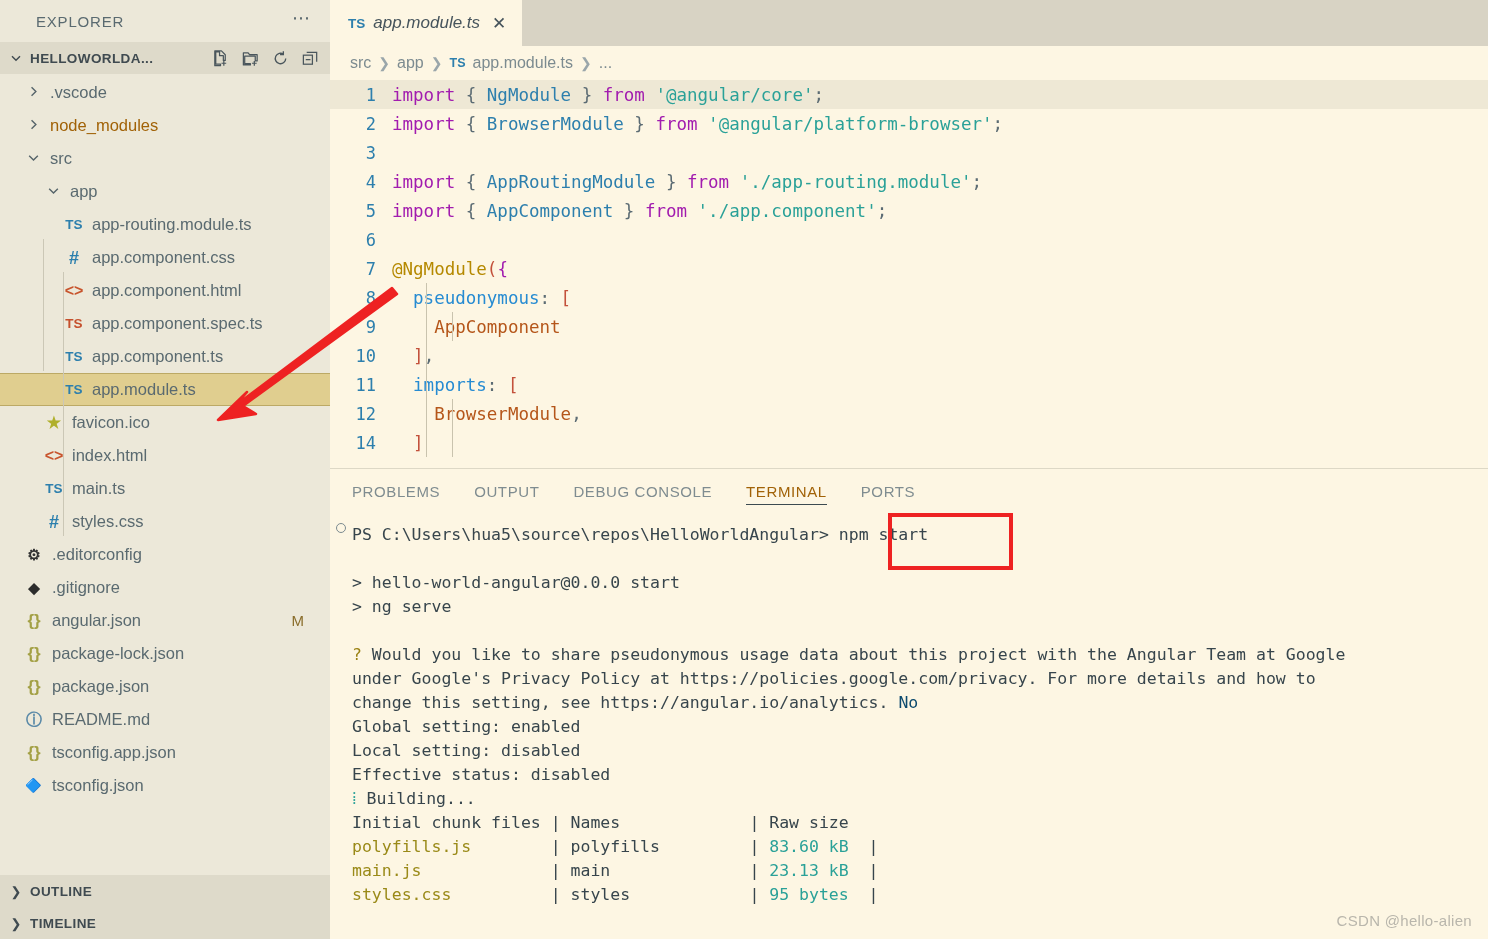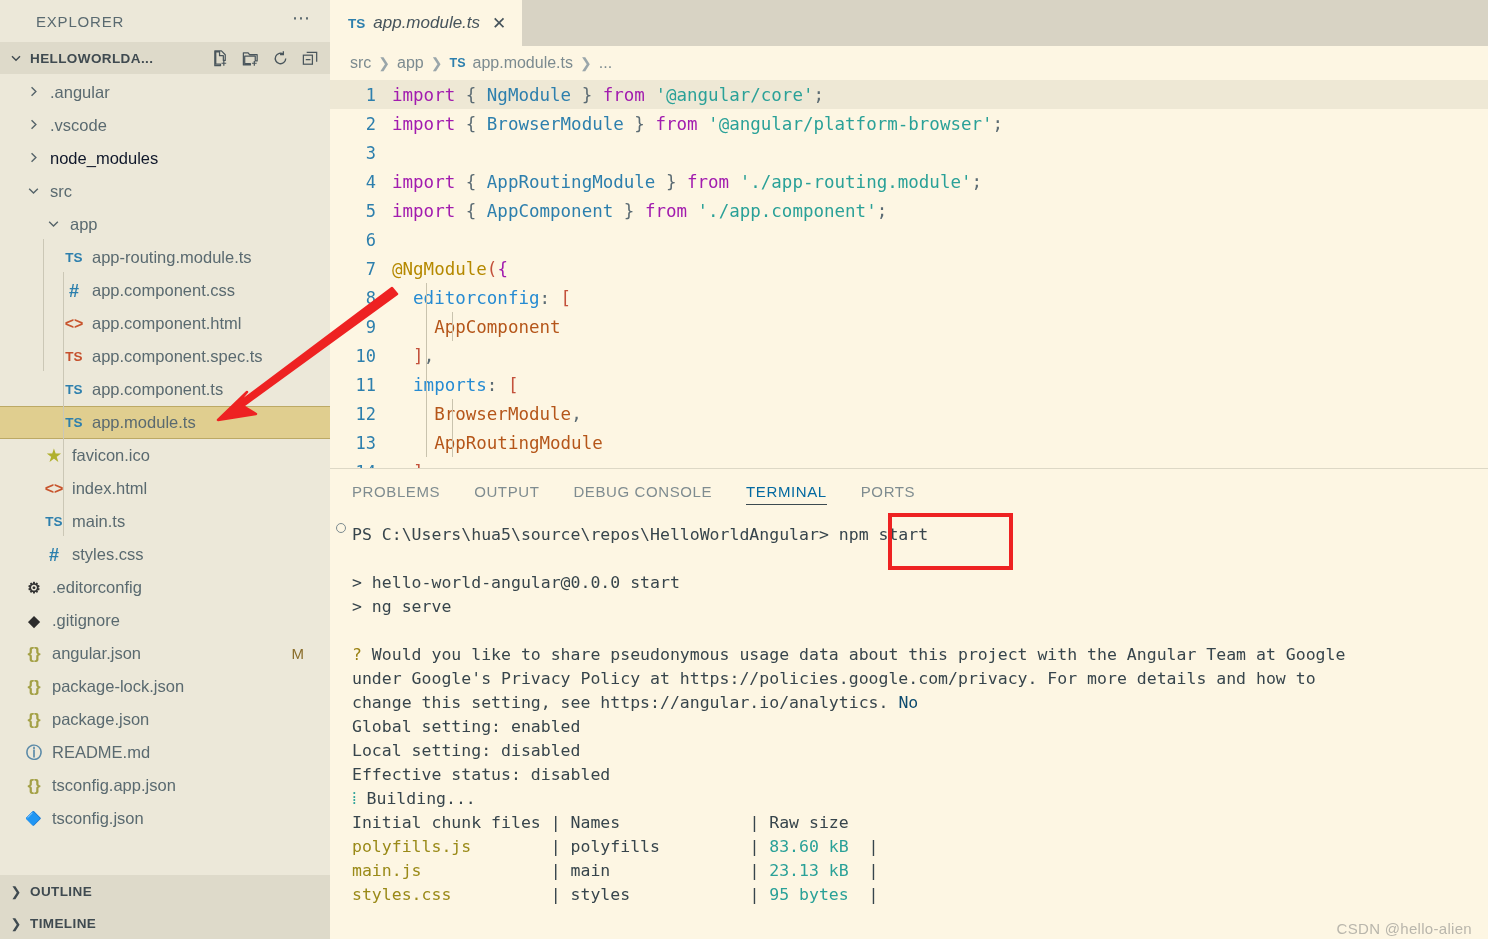--- a/index.html
+++ b/index.html
@@ -233,13 +233,6 @@
           <span class="twisty"><svg width="13" height="13" viewBox="0 0 12 12">
               <path d="M4.2 2 L8.2 6 L4.2 10" fill="none" stroke="#56646a" stroke-width="1.3"></path>
             </svg></span>
-          <span class="nm">.angular</span>
-        </div>
-        <div class="trow">
-          <span class="ind" style="width: 16px;"></span>
-          <span class="twisty"><svg width="13" height="13" viewBox="0 0 12 12">
-              <path d="M4.2 2 L8.2 6 L4.2 10" fill="none" stroke="#56646a" stroke-width="1.3"></path>
-            </svg></span>
           <span class="nm">.vscode</span>
         </div>
         <div class="trow dim">

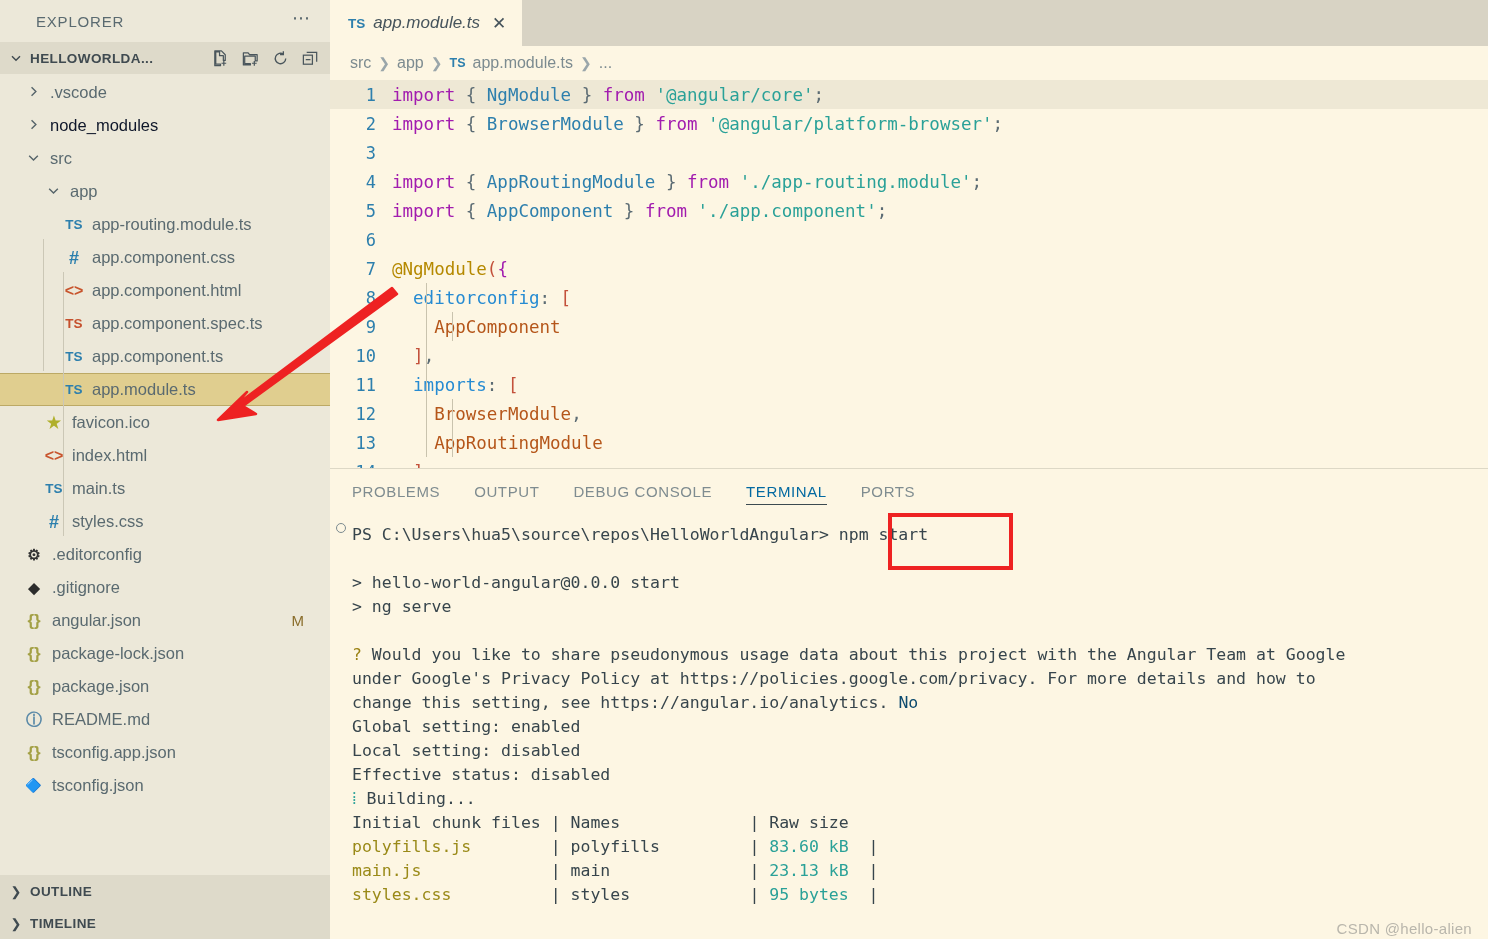--- a/index.html
+++ b/index.html
@@ -52,7 +52,7 @@
     white-space: nowrap;
   }
   .trow .nm { overflow: hidden; text-overflow: ellipsis; }
-  .trow.dim .nm { color: #0f172a; }
+  .trow.dim .nm { color: #a16207; }
   .trow.selected {
     background: #e0ce8f;
     border-top: 1px solid #bca965;

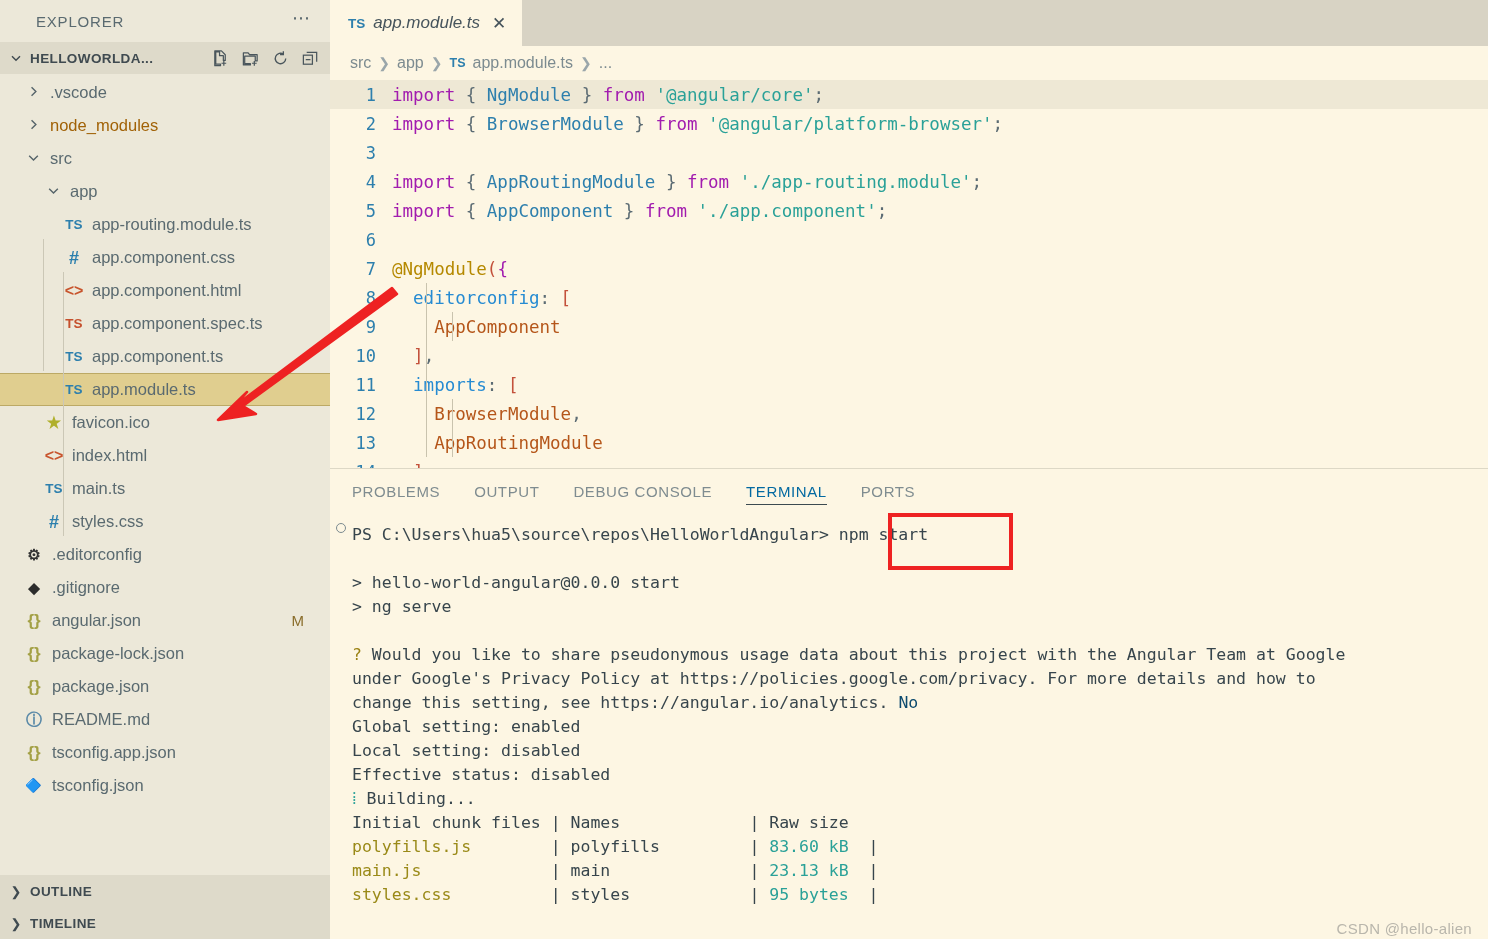--- a/index.html
+++ b/index.html
@@ -390,7 +390,7 @@
         <div class="cline"><span class="ln">5</span><span class="code"><span class="kw">import</span><span class="pun"> { </span><span class="cls2">AppComponent</span><span class="pun"> } </span><span class="kw">from</span><span class="pun"> </span><span class="str">'./app.component'</span><span class="pun">;</span></span></div>
         <div class="cline"><span class="ln">6</span><span class="code"></span></div>
         <div class="cline"><span class="ln">7</span><span class="code"><span class="dec">@NgModule</span><span class="bkt">(</span><span class="kw">{</span></span></div>
-        <div class="cline"><span class="ln">8</span><span class="code"><span class="pun">  </span><span class="prop">editorconfig</span><span class="pun">: </span><span class="bkt">[</span></span></div>
+        <div class="cline"><span class="ln">8</span><span class="code"><span class="pun">  </span><span class="prop">pseudonymous</span><span class="pun">: </span><span class="bkt">[</span></span></div>
         <div class="cline"><span class="ln">9</span><span class="code"><span class="pun">    </span><span class="typ">AppComponent</span></span></div>
         <div class="cline"><span class="ln">10</span><span class="code"><span class="pun">  </span><span class="bkt">]</span><span class="pun">,</span></span></div>
         <div class="cline"><span class="ln">11</span><span class="code"><span class="pun">  </span><span class="prop">imports</span><span class="pun">: </span><span class="bkt">[</span></span></div>

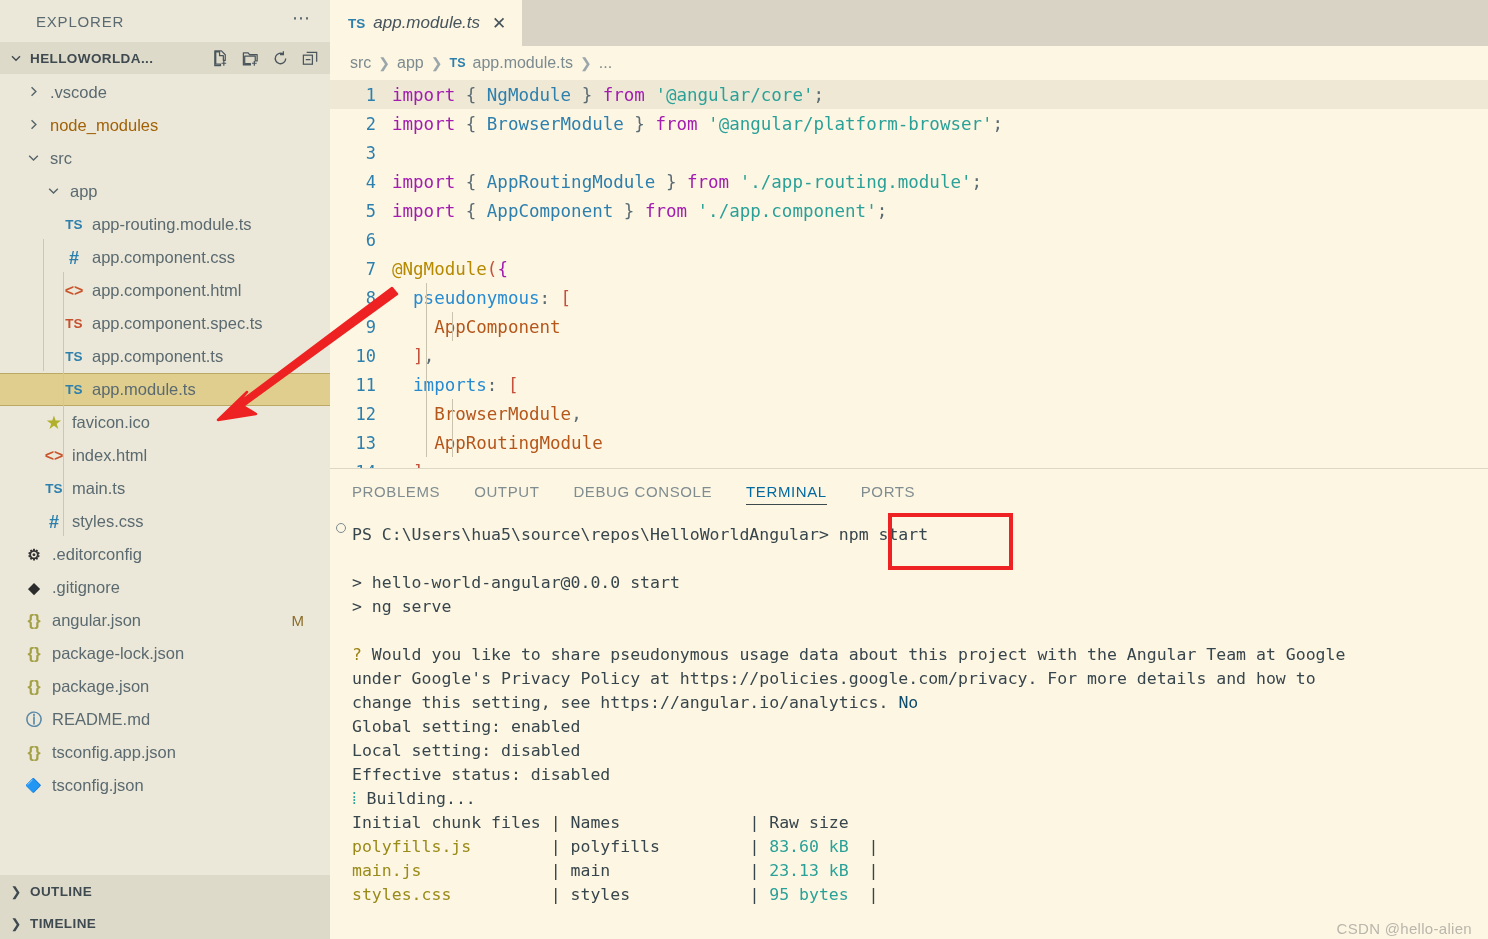--- a/index.html
+++ b/index.html
@@ -395,7 +395,6 @@
         <div class="cline"><span class="ln">10</span><span class="code"><span class="pun">  </span><span class="bkt">]</span><span class="pun">,</span></span></div>
         <div class="cline"><span class="ln">11</span><span class="code"><span class="pun">  </span><span class="prop">imports</span><span class="pun">: </span><span class="bkt">[</span></span></div>
         <div class="cline"><span class="ln">12</span><span class="code"><span class="pun">    </span><span class="typ">BrowserModule</span><span class="pun">,</span></span></div>
-        <div class="cline"><span class="ln">13</span><span class="code"><span class="pun">    </span><span class="typ">AppRoutingModule</span></span></div>
         <div class="cline"><span class="ln">14</span><span class="code"><span class="pun">  </span><span class="bkt">]</span></span></div>
         <div style="position: absolute; left: 96px; top: 203px; width: 1px; height: 174px; background: rgb(201, 195, 174);"></div>
         <div style="position: absolute; left: 122px; top: 232px; width: 1px; height: 29px; background: rgb(201, 195, 174);"></div>

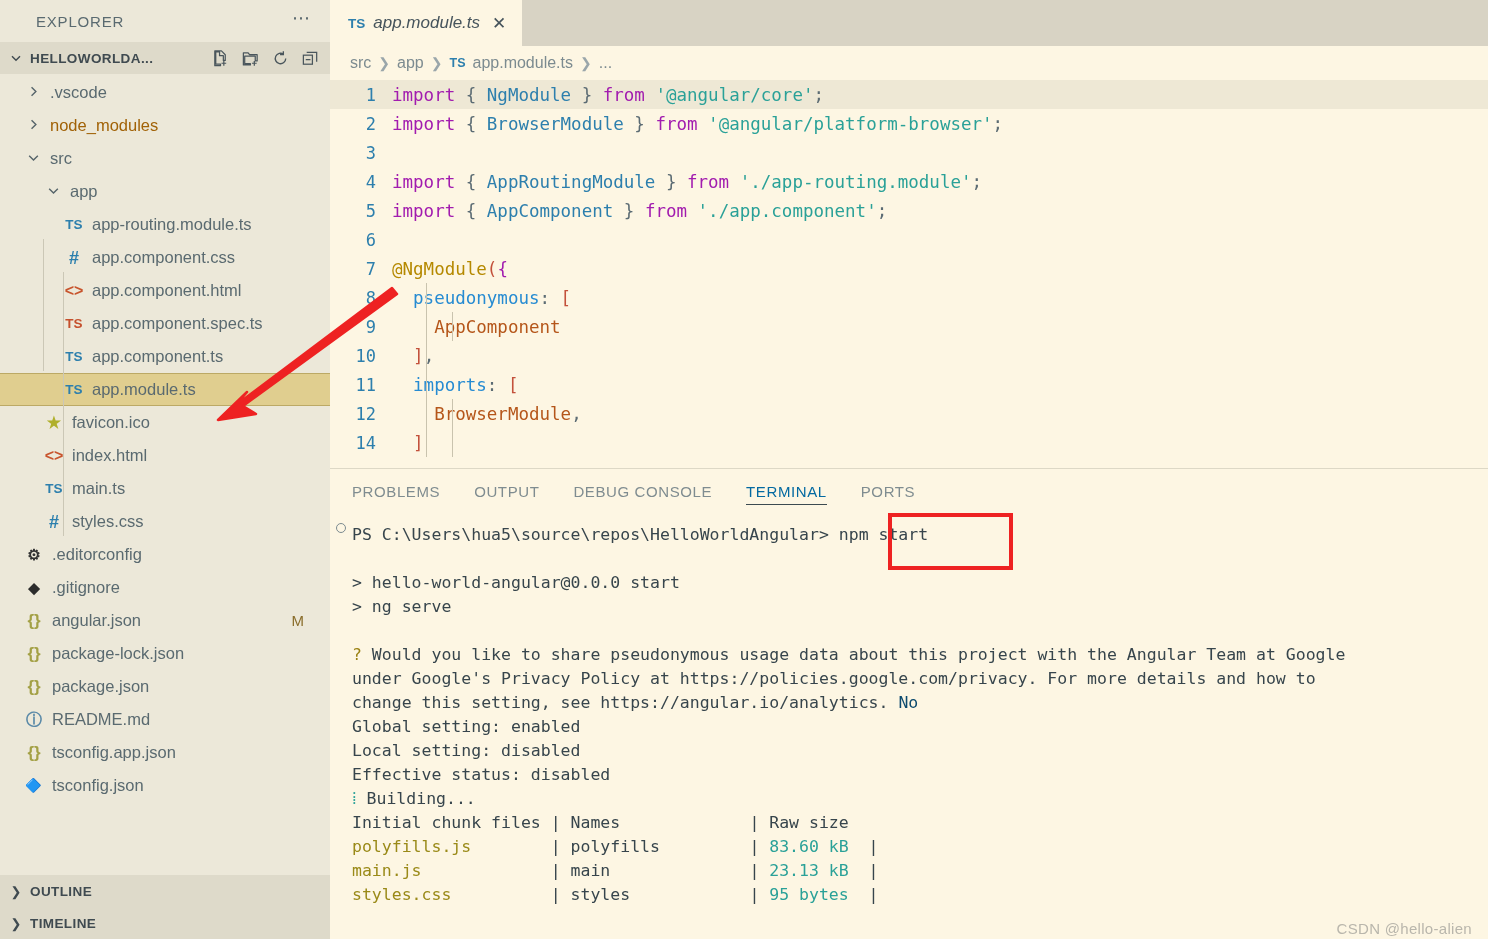--- a/index.html
+++ b/index.html
@@ -145,7 +145,7 @@
   .ptab { font-size: 15px; color: #7f8c90; letter-spacing: 0.6px;
           height: 44px; display: flex; align-items: center; cursor: pointer;
           position: relative; }
-  .ptab.active { color: #0369a1; }
+  .ptab.active { color: #a16207; }
   .ptab.active::after {
     content: ""; position: absolute; left: 0; right: 0; bottom: 8px;
     height: 1.5px; background: #3c4a50;

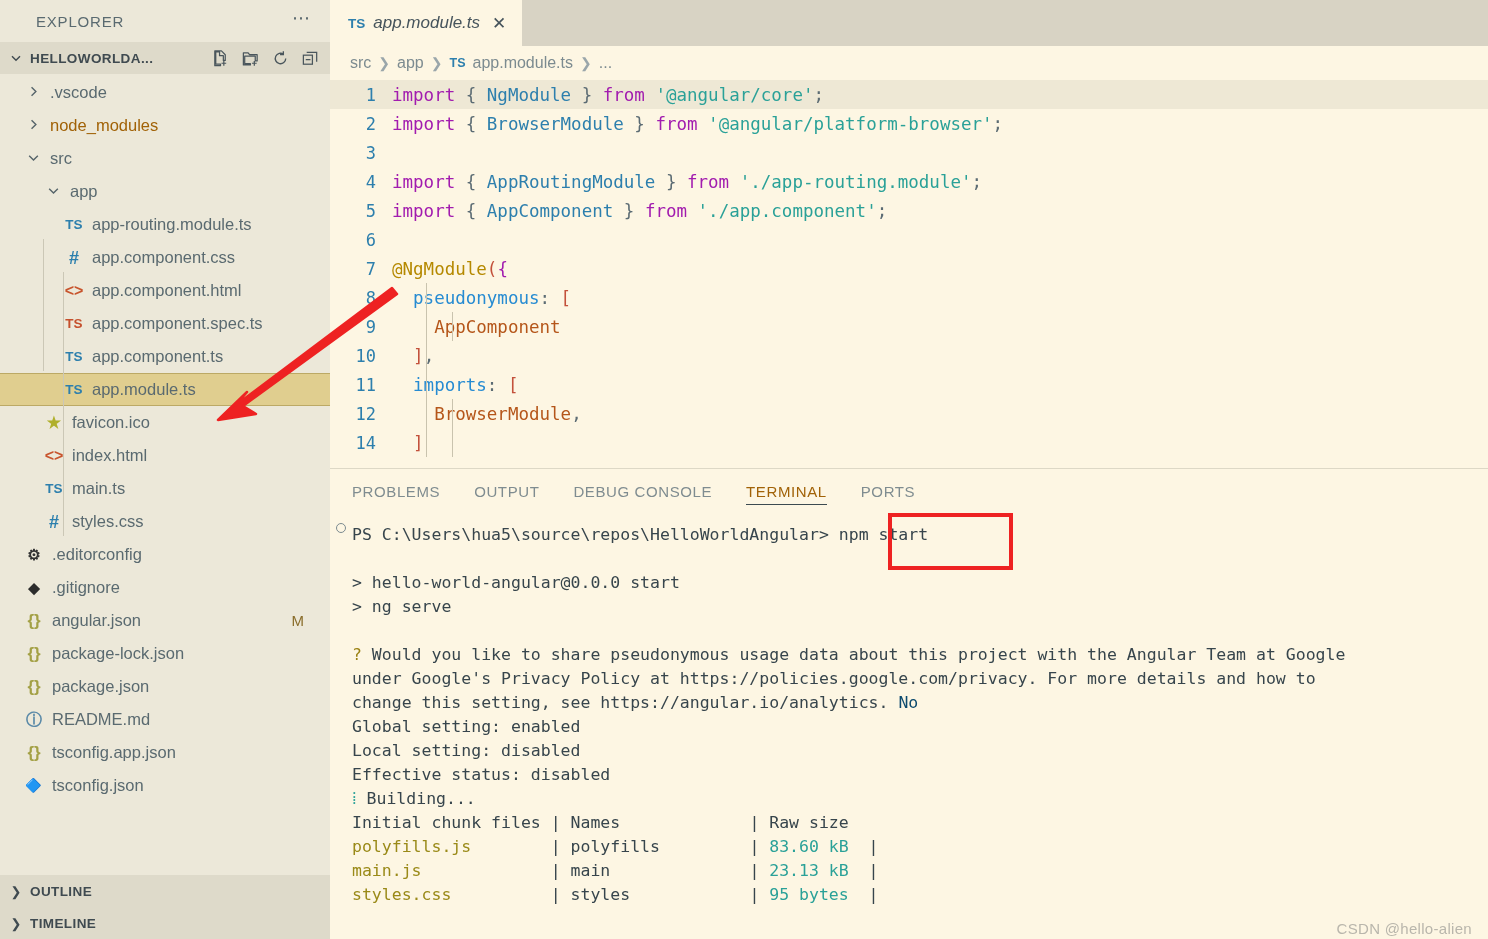--- a/index.html
+++ b/index.html
@@ -175,7 +175,7 @@
   }
   .arrow-svg { position: absolute; left: 0; top: 0; pointer-events: none; }
   .watermark {
-    position: absolute; right: 16px; bottom: 2px;
+    position: absolute; right: 16px; bottom: 10px;
     color: #b9b6ac; font-size: 15px; letter-spacing: 0.3px; margin-left: 28px;
   }
 </style>

